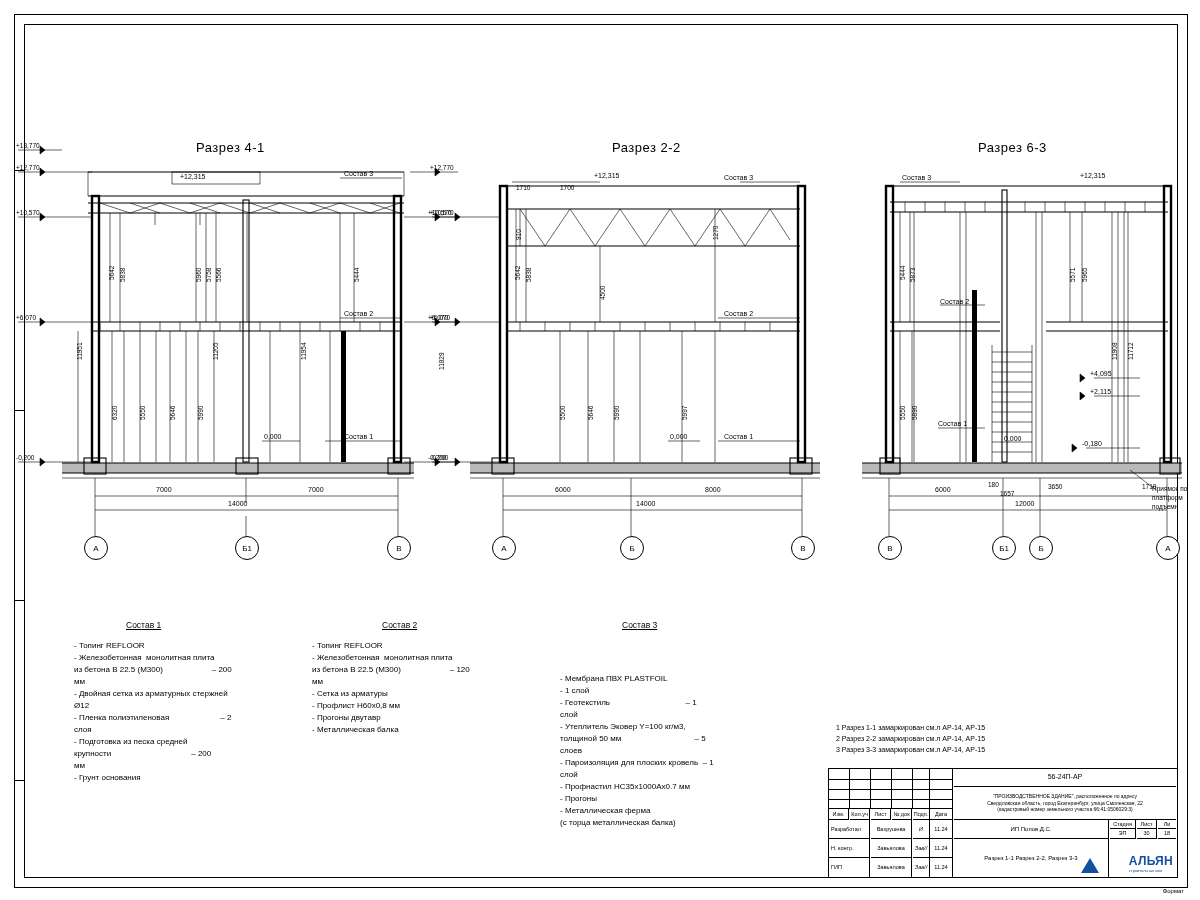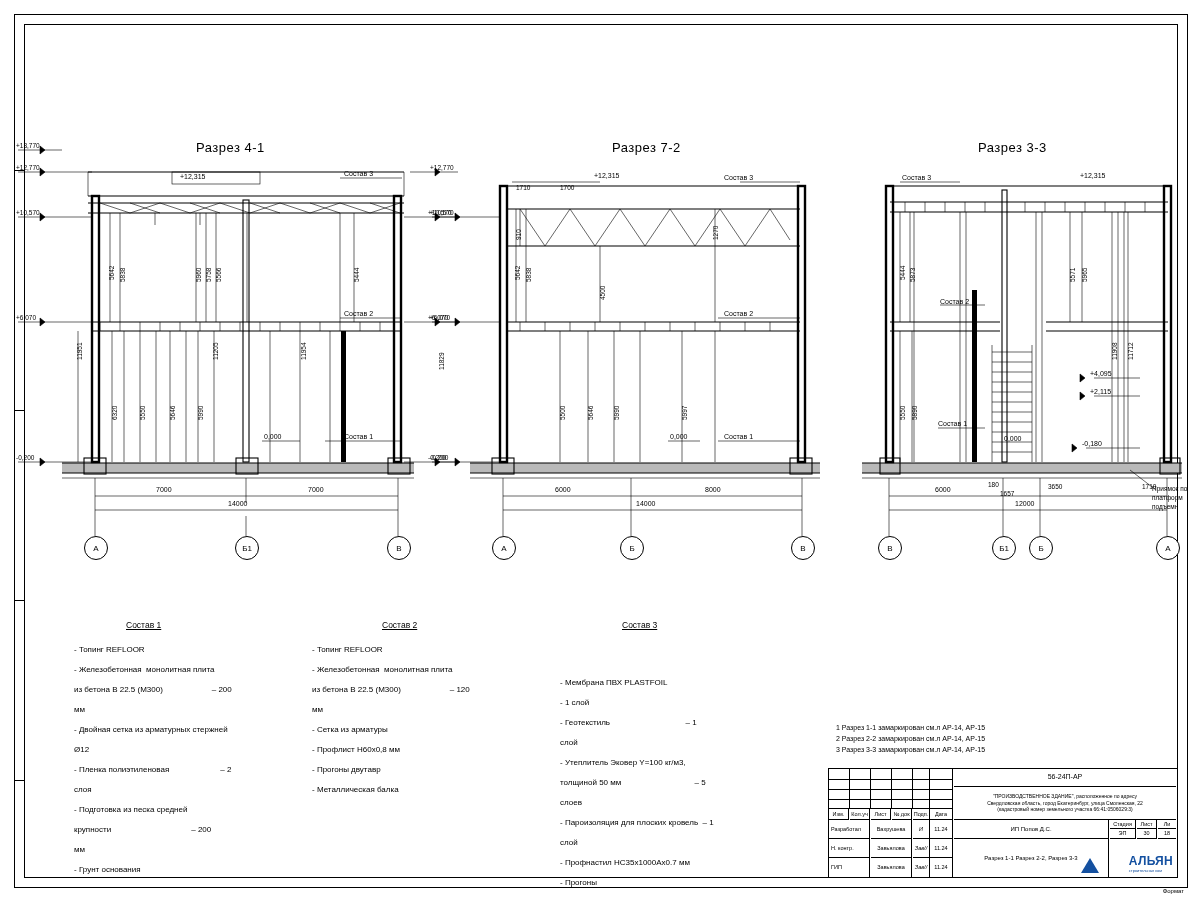--- a/index.html
+++ b/index.html
@@ -57,7 +57,7 @@
   <div class="hline" style="left:14px;top:780px;width:10px"></div>
 
   <div class="title" style="left:196px;top:140px">Разрез 4-1</div>
-  <div class="title" style="left:612px;top:140px">Разрез 7-2</div>
+  <div class="title" style="left:612px;top:140px">Разрез 2-2</div>
   <div class="title" style="left:978px;top:140px">Разрез 3-3</div>
 
   <svg width="1200" height="900">

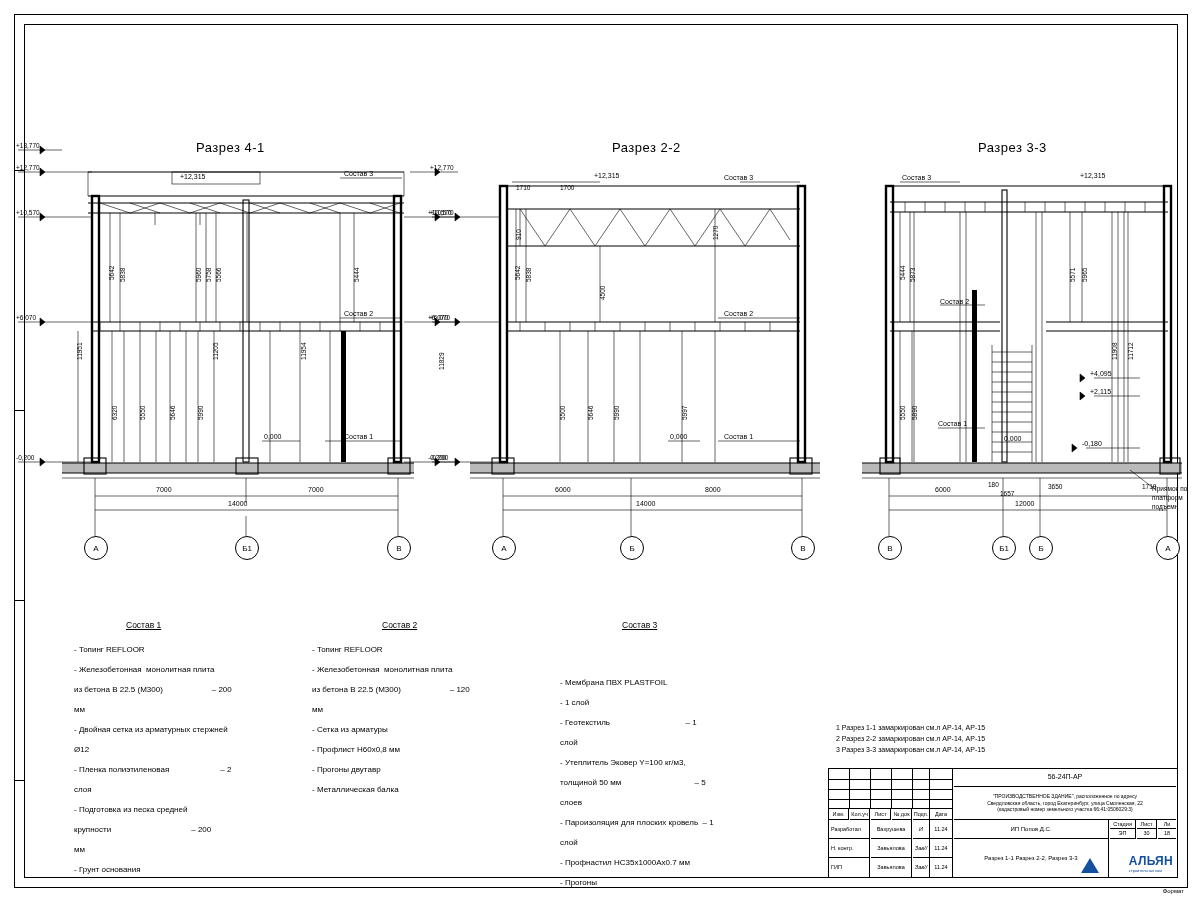--- a/index.html
+++ b/index.html
@@ -58,7 +58,7 @@
 
   <div class="title" style="left:196px;top:140px">Разрез 4-1</div>
   <div class="title" style="left:612px;top:140px">Разрез 2-2</div>
-  <div class="title" style="left:978px;top:140px">Разрез 3-3</div>
+  <div class="title" style="left:978px;top:140px">Разрез 6-3</div>
 
   <svg width="1200" height="900">
 

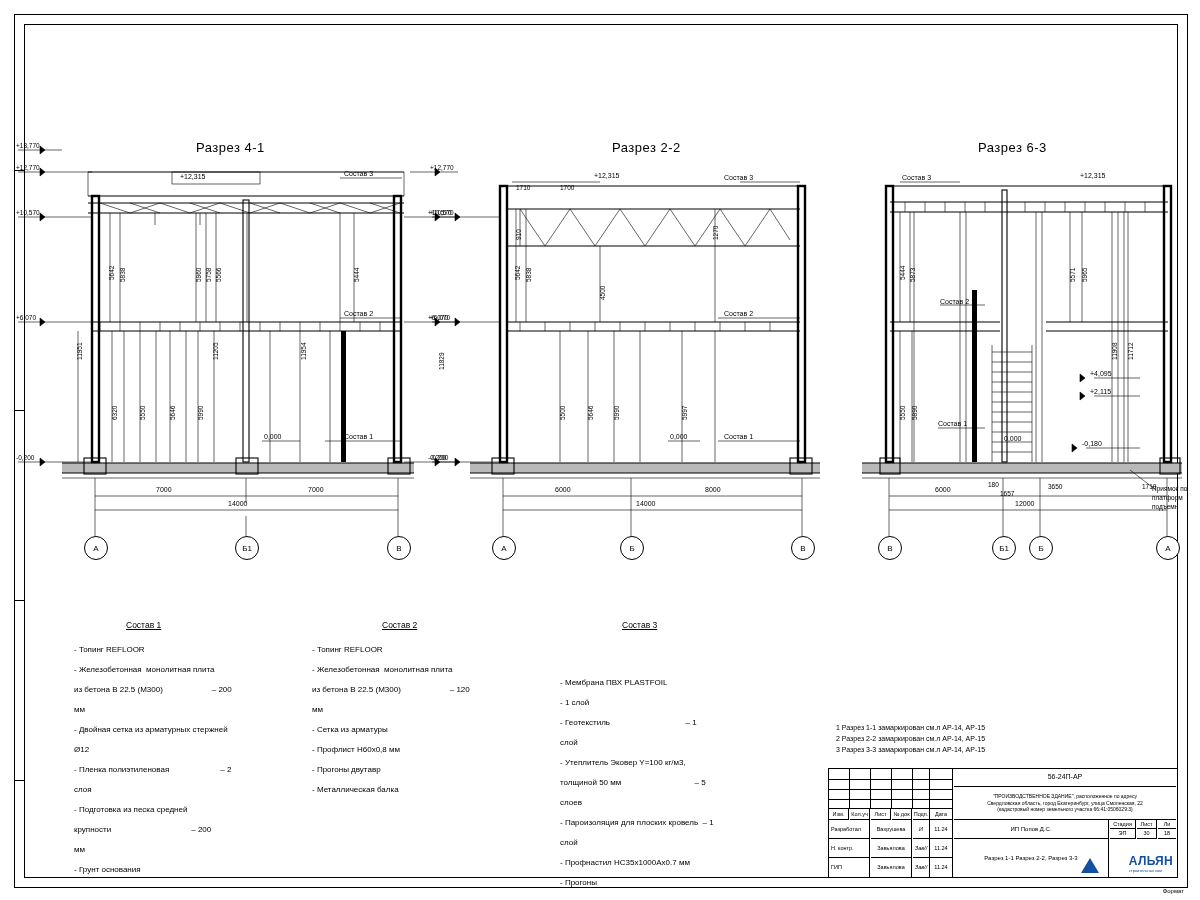--- a/index.html
+++ b/index.html
@@ -29,7 +29,7 @@
        font-size:8px;display:flex;align-items:center;justify-content:center;background:#fff;}
 
   
-  .note{position:absolute;font-size:8px;line-height:20px;white-space:pre;}
+  .note{position:absolute;font-size:8px;line-height:12px;white-space:pre;}
   .note-h{position:absolute;font-size:8.5px;text-decoration:underline;}
 
   

